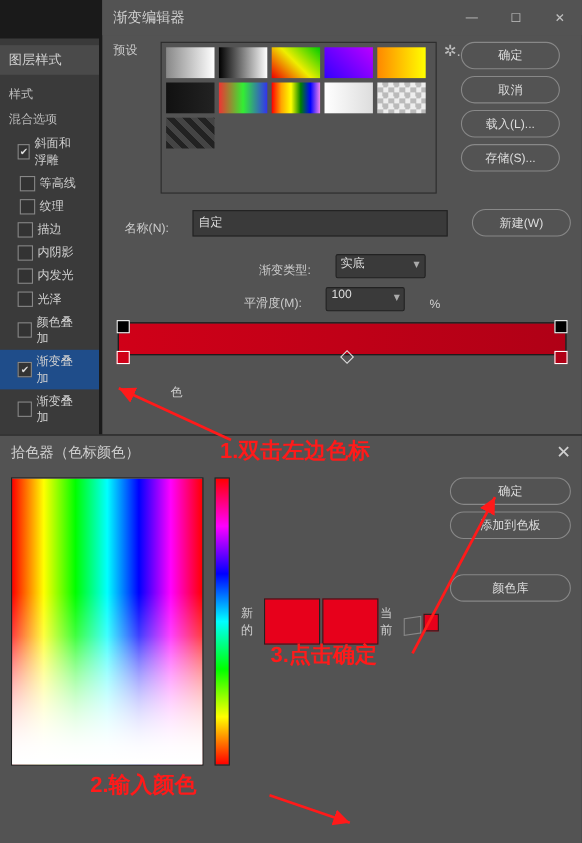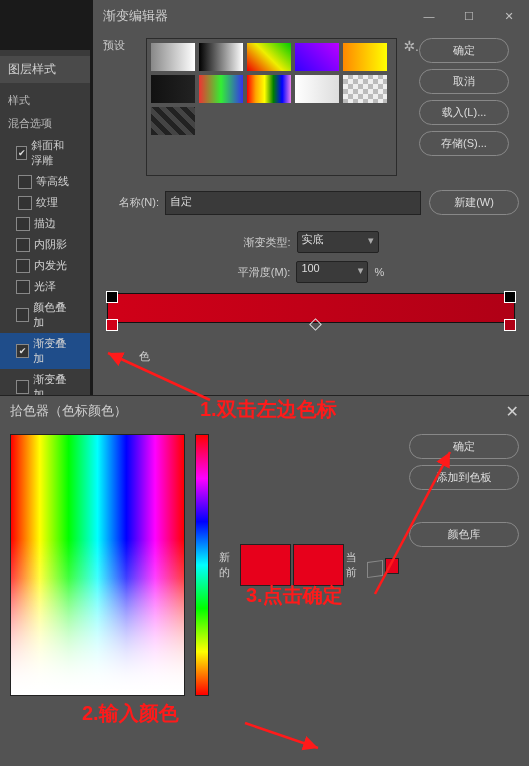--- a/index.html
+++ b/index.html
@@ -6,7 +6,7 @@
 .win-ctrls{margin-left:auto;display:flex}
 .win-btn{width:40px;height:28px;display:flex;align-items:center;justify-content:center;color:#c0c0c0}
 
-.layer-panel{position:absolute;left:0;top:50px;width:90px;background:#3a3a3a;padding:6px 0}
+.layer-panel{position:absolute;left:0;top:35px;width:90px;background:#3a3a3a;padding:6px 0}
 .lp-title{background:#4a4a4a;padding:5px 8px;font-size:12px;margin-bottom:6px}
 .lp-head{padding:4px 8px;color:#bbb;font-size:11px}
 .lp-item{display:flex;align-items:center;padding:3px 16px;gap:4px}

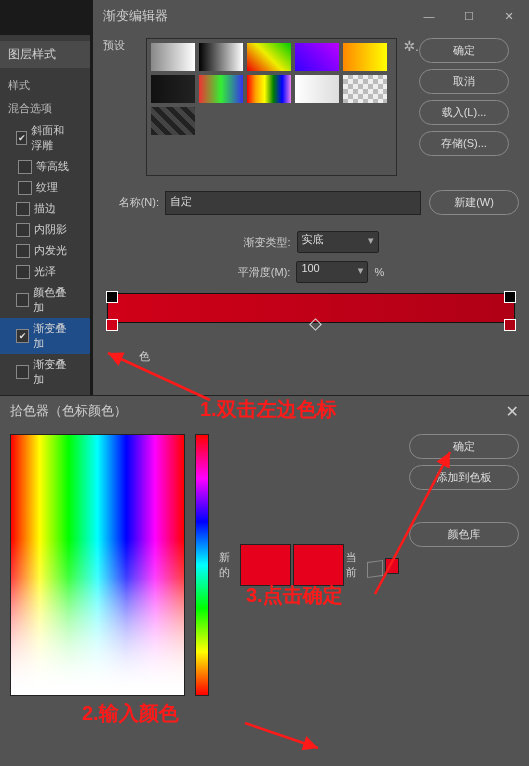--- a/index.html
+++ b/index.html
@@ -24,7 +24,7 @@
 .gear{margin-left:6px;align-self:flex-start;color:#bbb;font-size:14px}
 .ge-btns{margin-left:auto;display:flex;flex-direction:column;gap:6px;padding-right:10px}
 .btn{border:1px solid #888;border-radius:14px;padding:4px 0;width:88px;text-align:center;background:#535353;color:#ddd}
-.field-row{display:flex;align-items:center;padding:4px 10px;gap:6px}
+.field-row{display:flex;align-items:flex-end;padding:4px 10px;gap:22px}
 .lbl{color:#ccc;text-align:right}
 .txt-in{background:#3a3a3a;border:1px solid #222;color:#ddd;padding:2px 4px;height:18px}
 .sel-in{background:#3a3a3a;border:1px solid #222;color:#ddd;height:20px;padding:0 16px 0 4px;position:relative;border-radius:2px}

